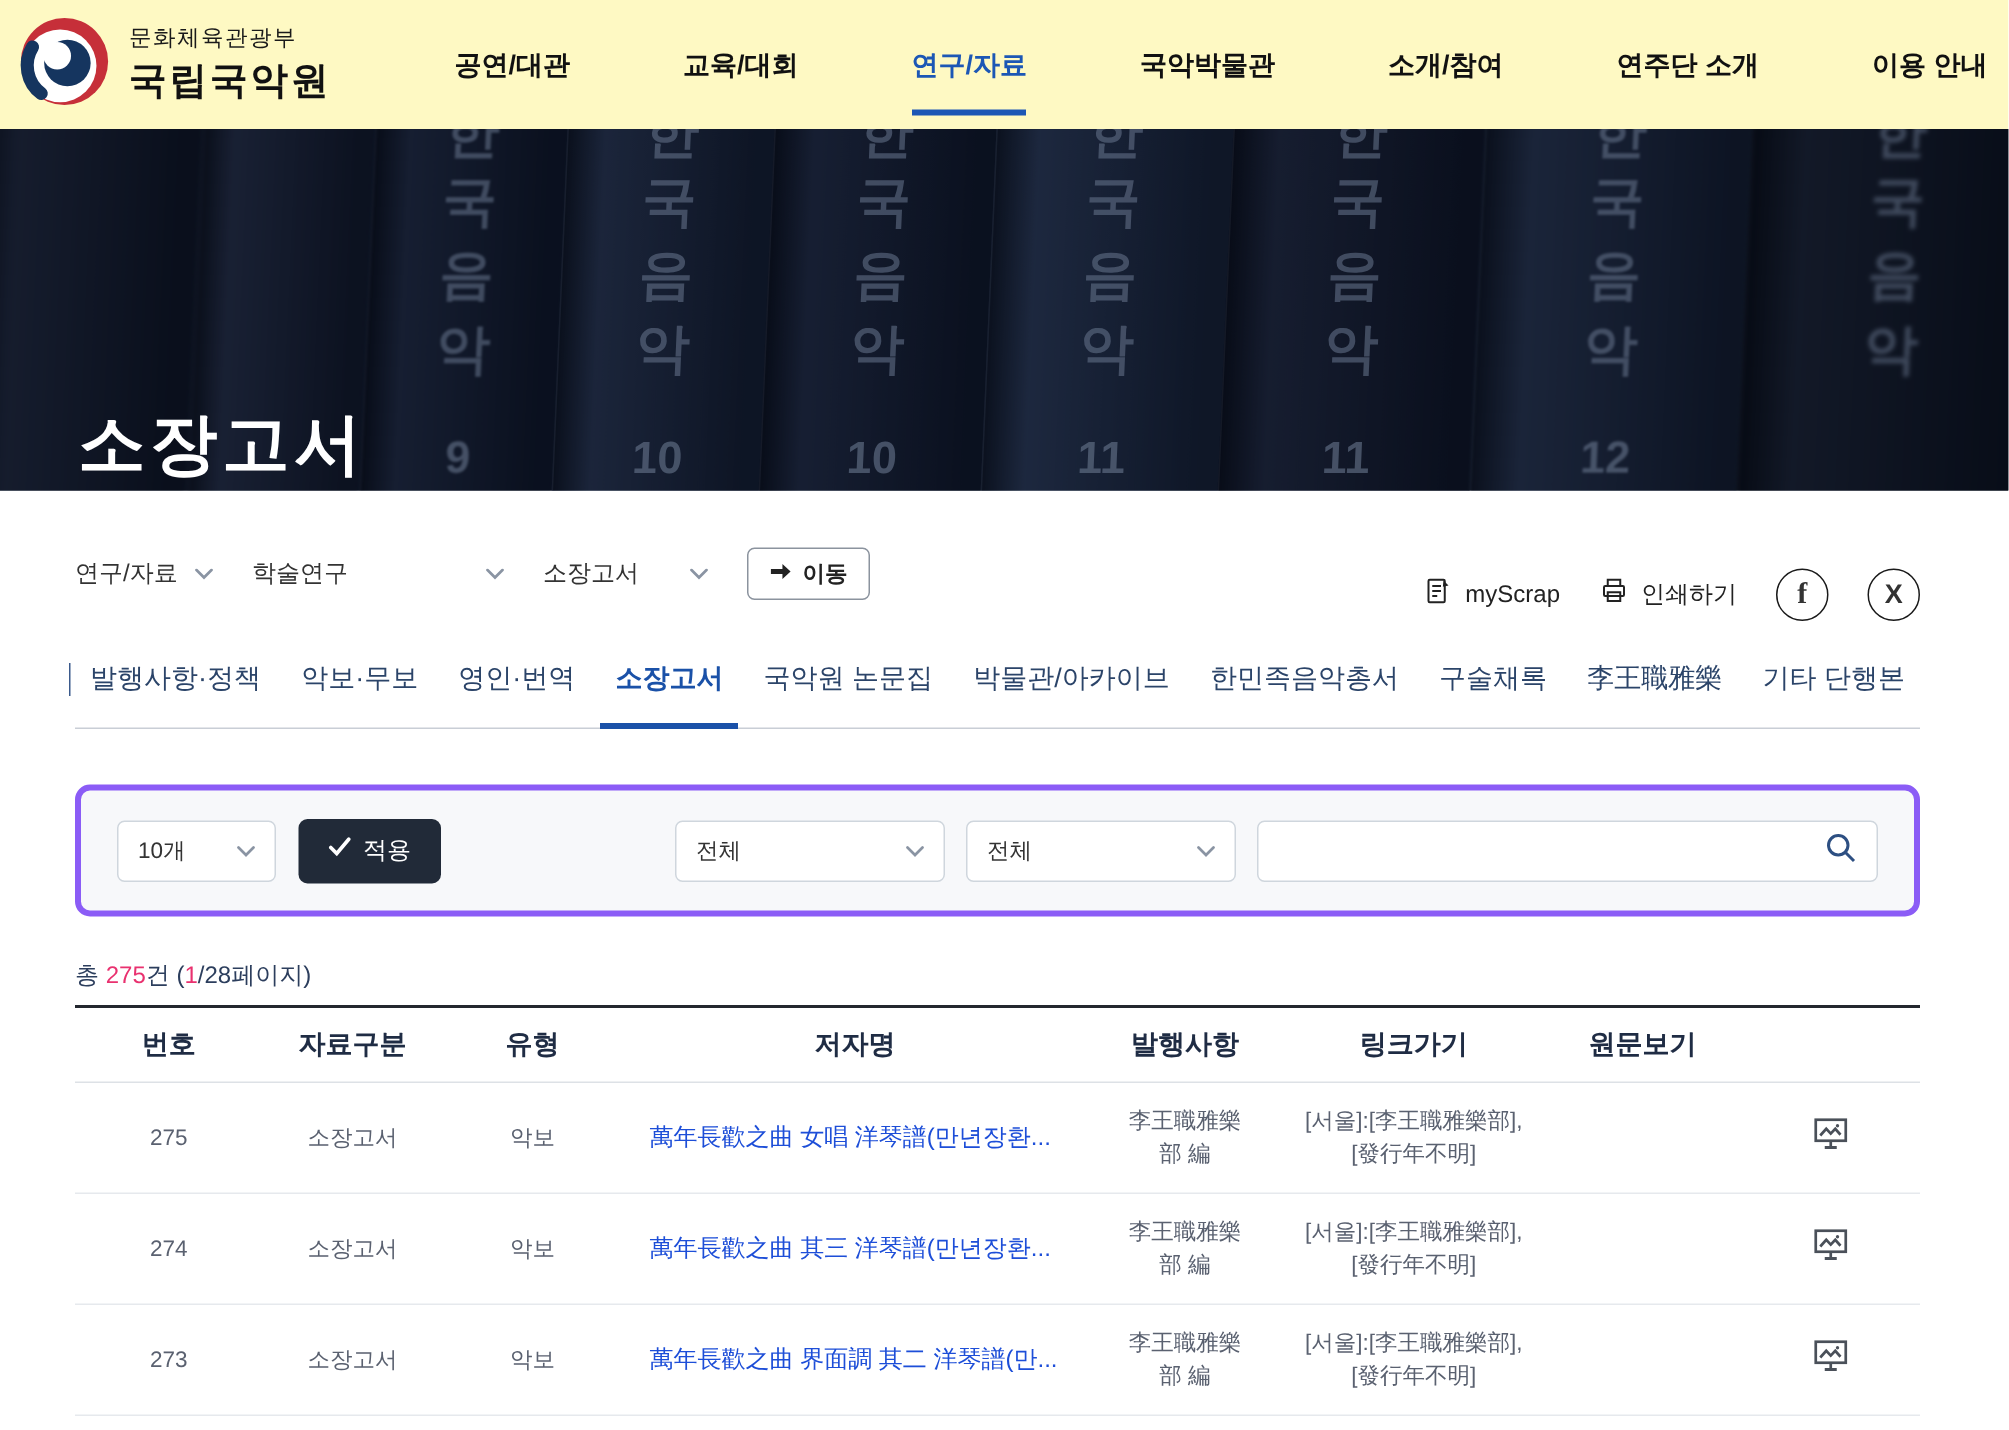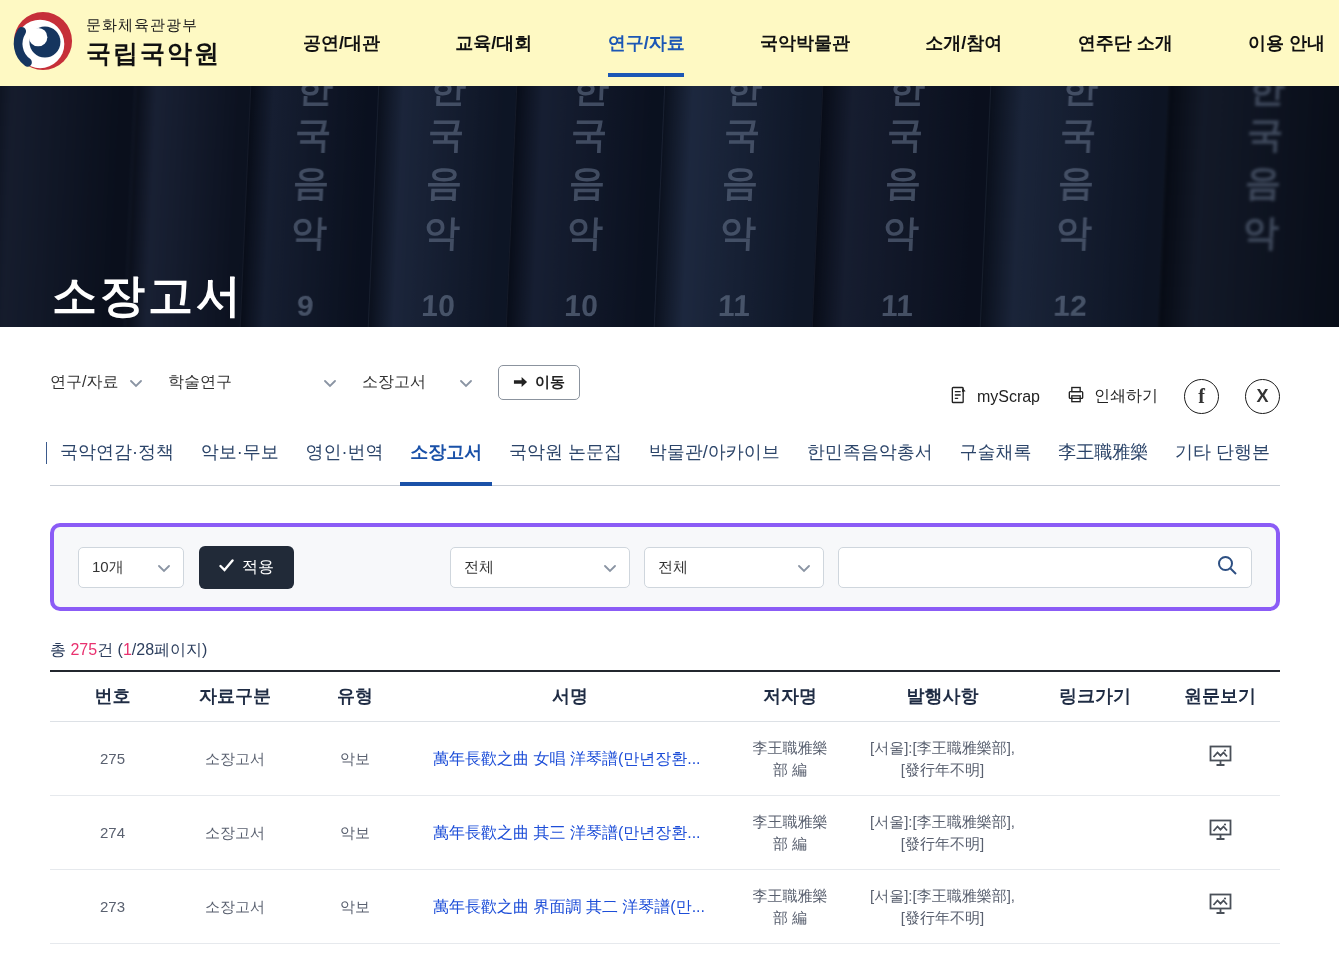--- a/index.html
+++ b/index.html
@@ -232,7 +232,7 @@
 </div>
 
 <div class="tabs">
-  <div class="tab">국악연감·정책</div>
+  <div class="tab">발행사항·정책</div>
   <div class="tab">악보·무보</div>
   <div class="tab">영인·번역</div>
   <div class="tab active">소장고서</div>

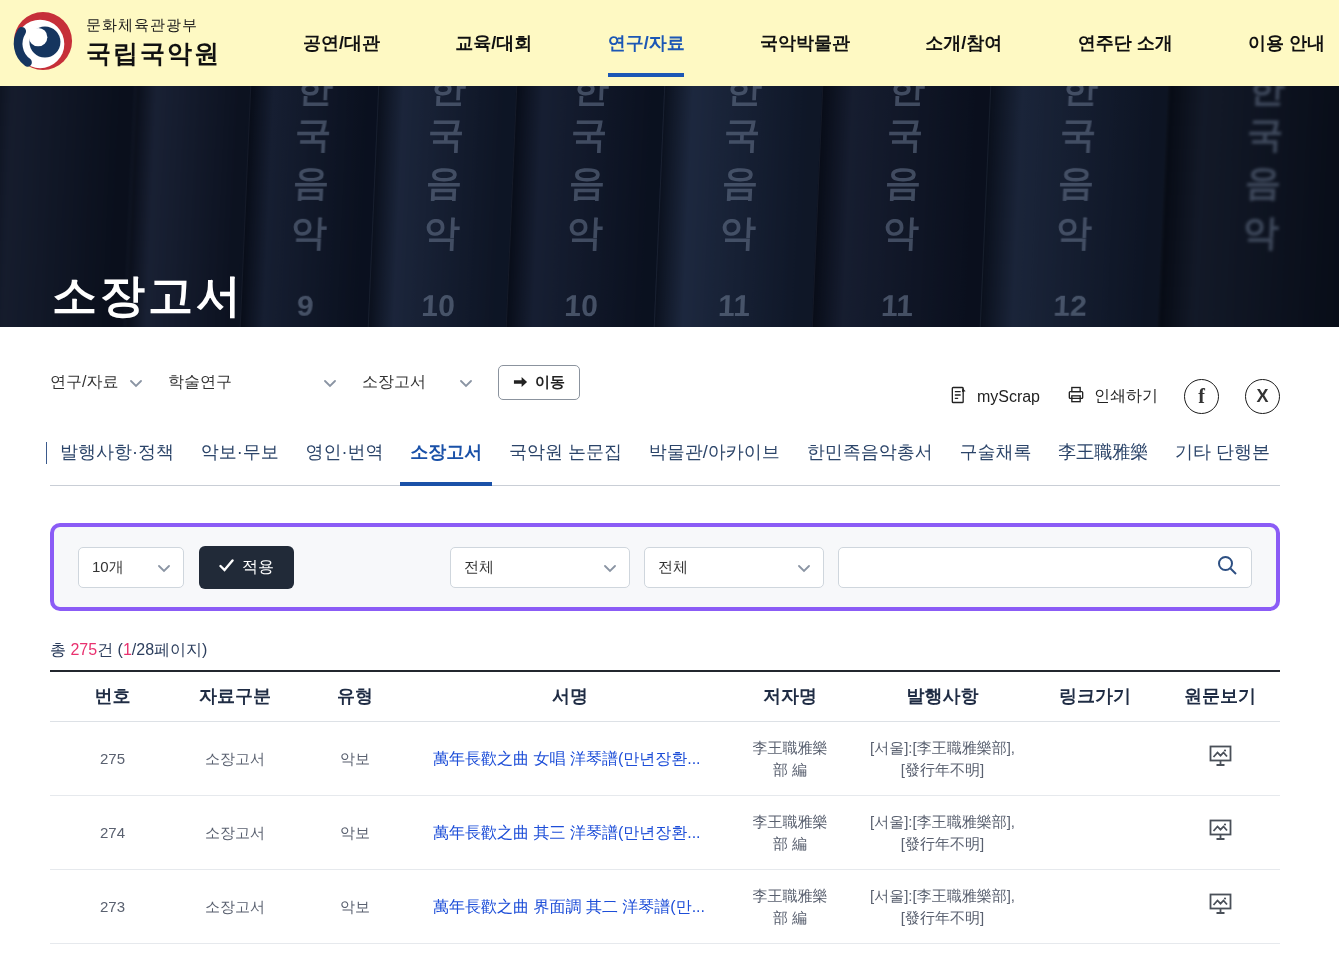--- a/index.html
+++ b/index.html
@@ -300,7 +300,6 @@
       <div class="cell">번호</div>
       <div class="cell">자료구분</div>
       <div class="cell">유형</div>
-      <div class="cell">서명</div>
       <div class="cell">저자명</div>
       <div class="cell">발행사항</div>
       <div class="cell">링크가기</div>

